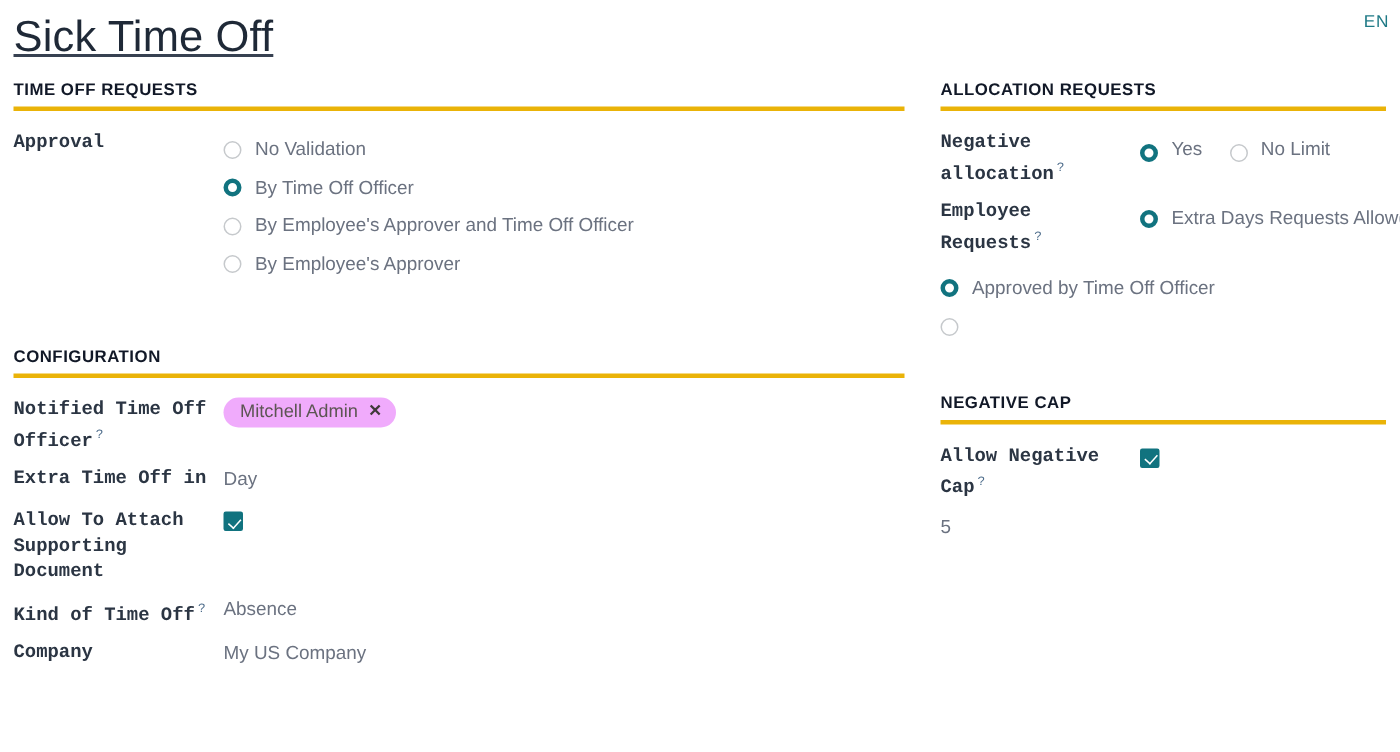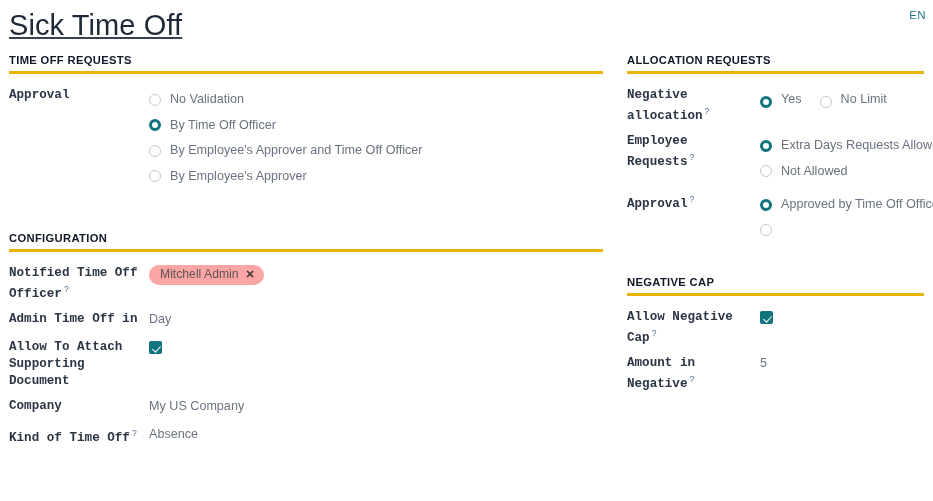--- a/index.html
+++ b/index.html
@@ -338,10 +338,6 @@
               <span class="radio-mark checked"></span>
               <span class="radio-text">Extra Days Requests Allowed</span>
             </div>
-            <div class="radio-item">
-              <span class="radio-mark"></span>
-              <span class="radio-text">Not Allowed</span>
-            </div>
           </div>
         </div>
 

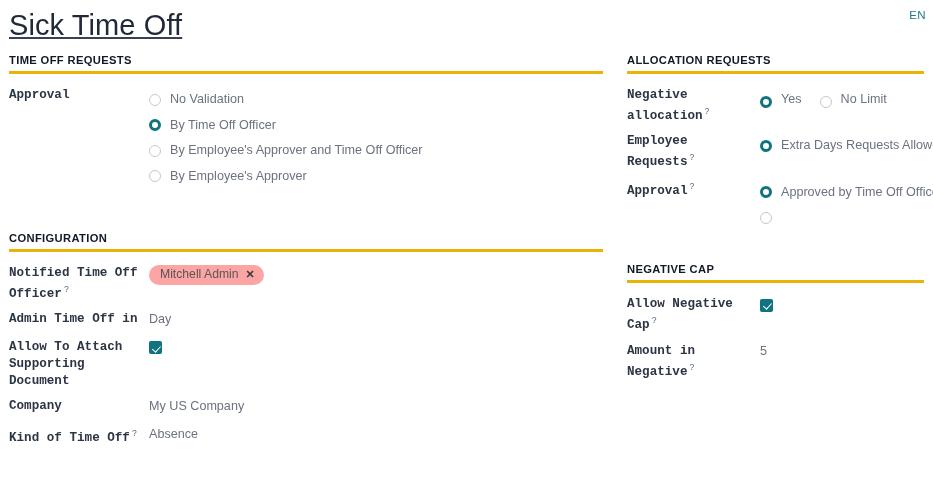--- a/index.html
+++ b/index.html
@@ -342,9 +342,6 @@
         </div>
 
         <div class="field-row">
-          <div class="field-label lbl-right">
-            <span>Approval</span><span class="help-mark">?</span>
-          </div>
           <div class="field-value radio-list">
             <div class="radio-item">
               <span class="radio-mark checked"></span>

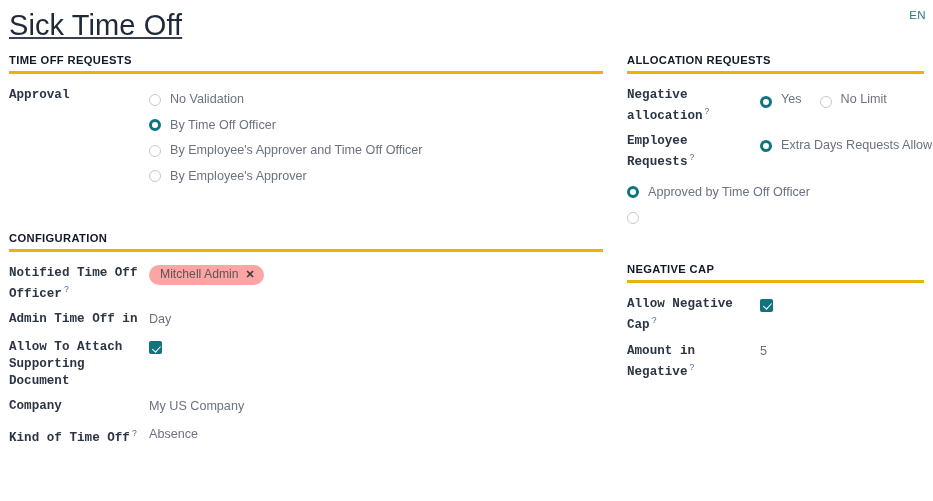--- a/index.html
+++ b/index.html
@@ -193,7 +193,7 @@
   .tag-chip {
     display: inline-flex;
     align-items: center;
-    background: #fca5a5;
+    background: #f0abfc;
     color: #5c5553;
     border-radius: 11px;
     padding: 2px 9px 3px 11px;

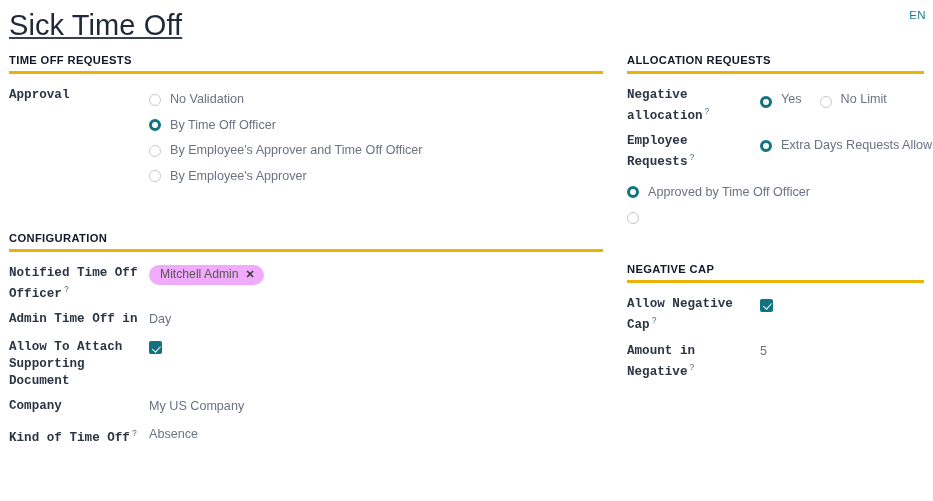--- a/index.html
+++ b/index.html
@@ -278,7 +278,7 @@
 
         <div class="field-row">
           <div class="field-label lbl-left">
-            <span>Admin Time Off in</span>
+            <span>Extra Time Off in</span>
           </div>
           <div class="field-value">Day</div>
         </div>

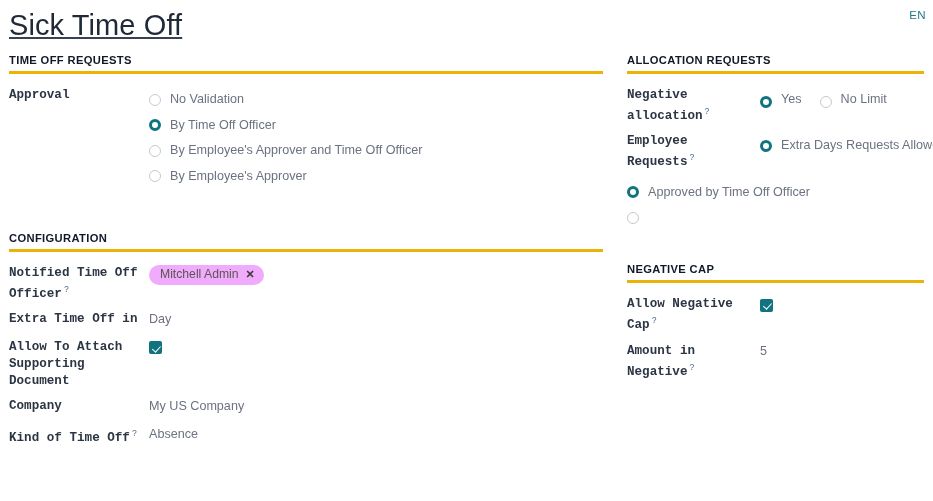--- a/index.html
+++ b/index.html
@@ -369,9 +369,6 @@
         </div>
 
         <div class="field-row">
-          <div class="field-label lbl-right">
-            <span>Amount in Negative</span><span class="help-mark">?</span>
-          </div>
           <div class="field-value">5</div>
         </div>
       </div>

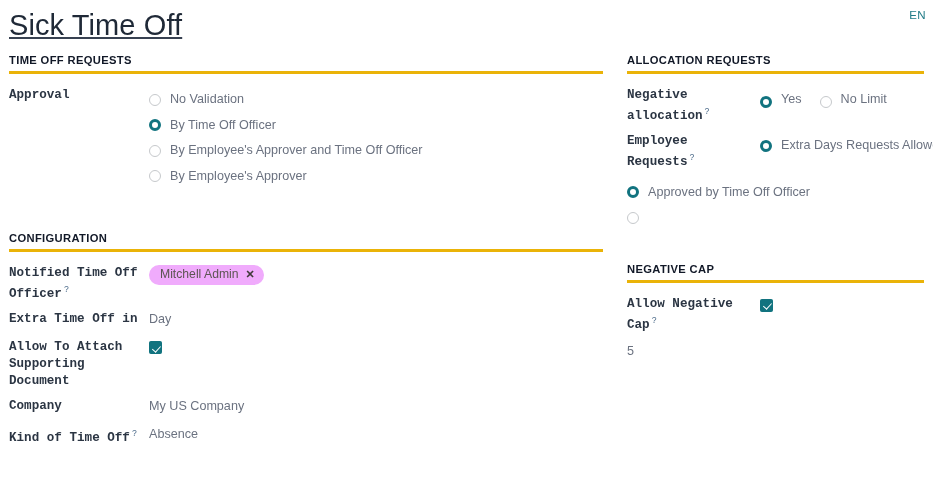--- a/index.html
+++ b/index.html
@@ -292,16 +292,16 @@
 
         <div class="field-row">
           <div class="field-label lbl-left">
+            <span>Kind of Time Off</span><span class="help-mark">?</span>
+          </div>
+          <div class="field-value">Absence</div>
+        </div>
+
+        <div class="field-row">
+          <div class="field-label lbl-left">
             <span>Company</span>
           </div>
           <div class="field-value">My US Company</div>
-        </div>
-
-        <div class="field-row">
-          <div class="field-label lbl-left">
-            <span>Kind of Time Off</span><span class="help-mark">?</span>
-          </div>
-          <div class="field-value">Absence</div>
         </div>
       </div>
     </div>

